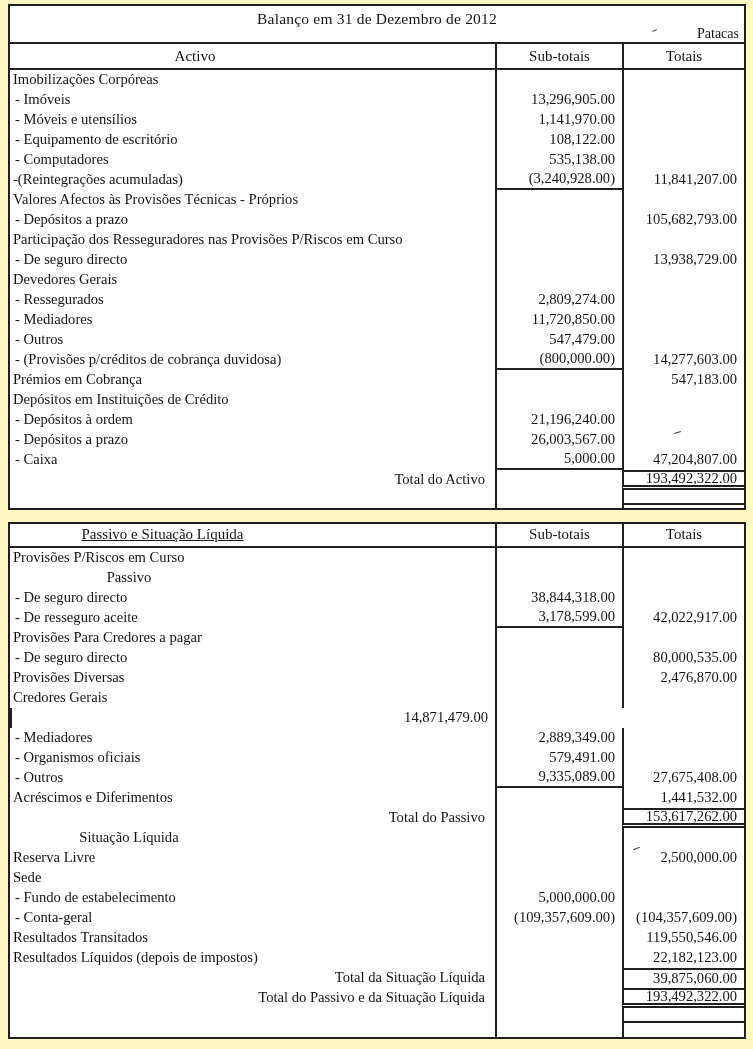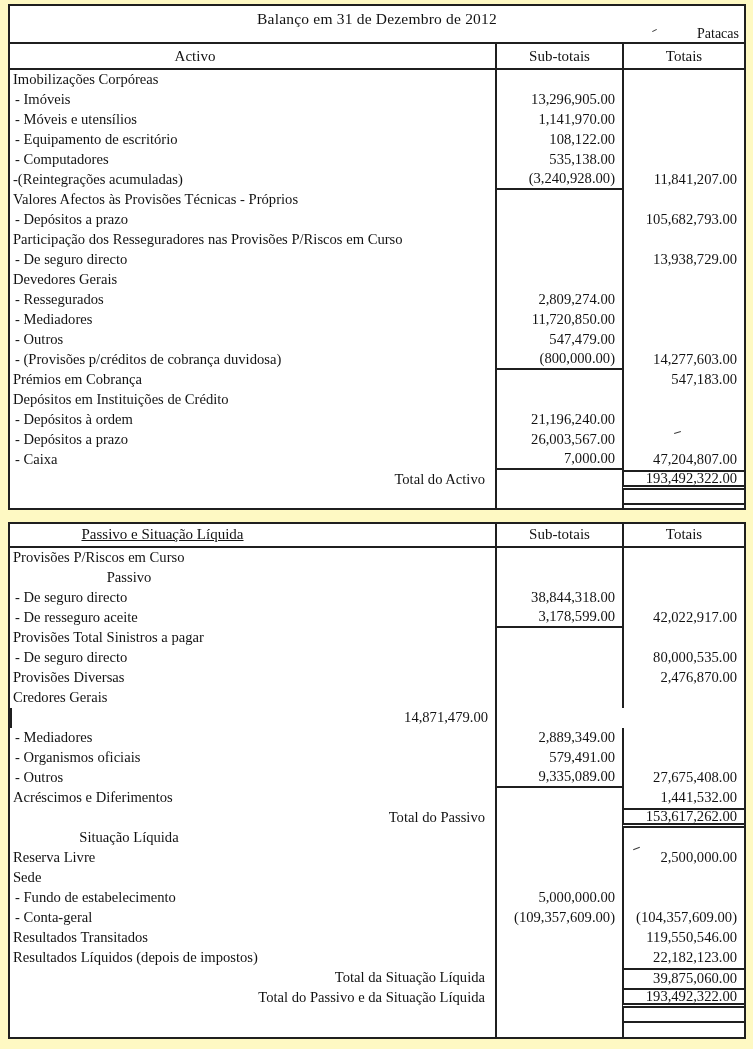--- a/index.html
+++ b/index.html
@@ -201,7 +201,7 @@
         </div>
         <div class="row">
           <div class="c1 lbl ind">- Caixa</div>
-          <div class="c2 num ub">7,000.00</div>
+          <div class="c2 num ub">5,000.00</div>
           <div class="c3 num">47,204,807.00</div>
         </div>
         <div class="row">

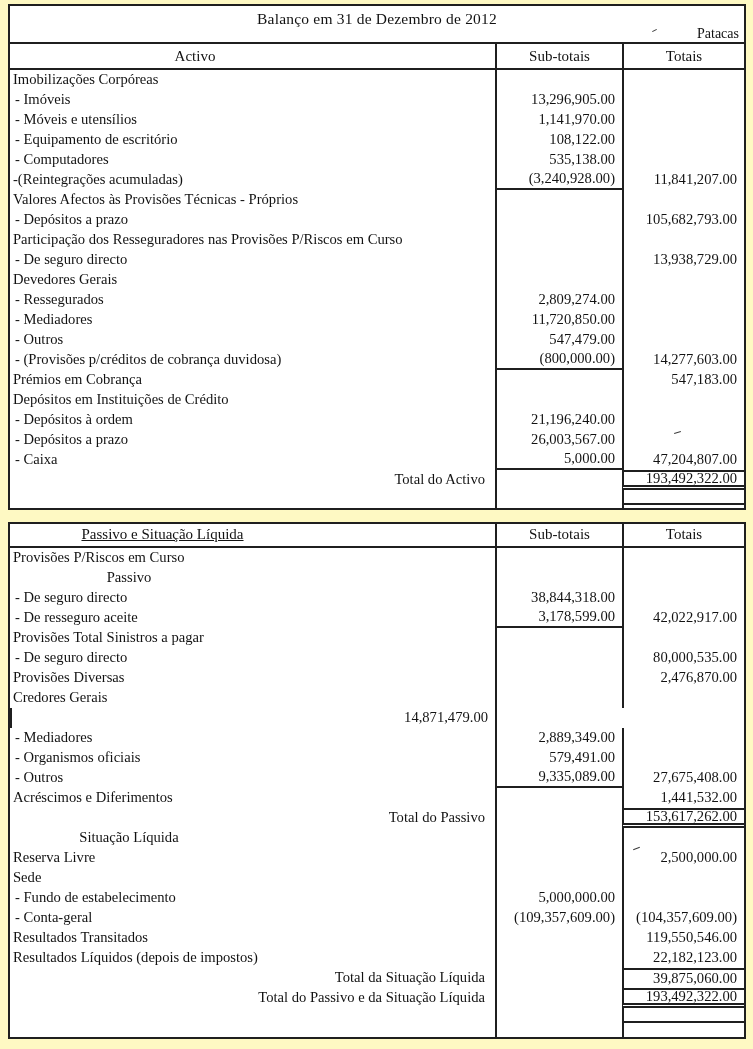--- a/index.html
+++ b/index.html
@@ -250,7 +250,7 @@
           <div class="c3 num">42,022,917.00</div>
         </div>
         <div class="row">
-          <div class="c1 lbl">Provisões Total Sinistros a pagar</div>
+          <div class="c1 lbl">Provisões Para Credores a pagar</div>
           <div class="c2 num"></div>
           <div class="c3 num"></div>
         </div>

